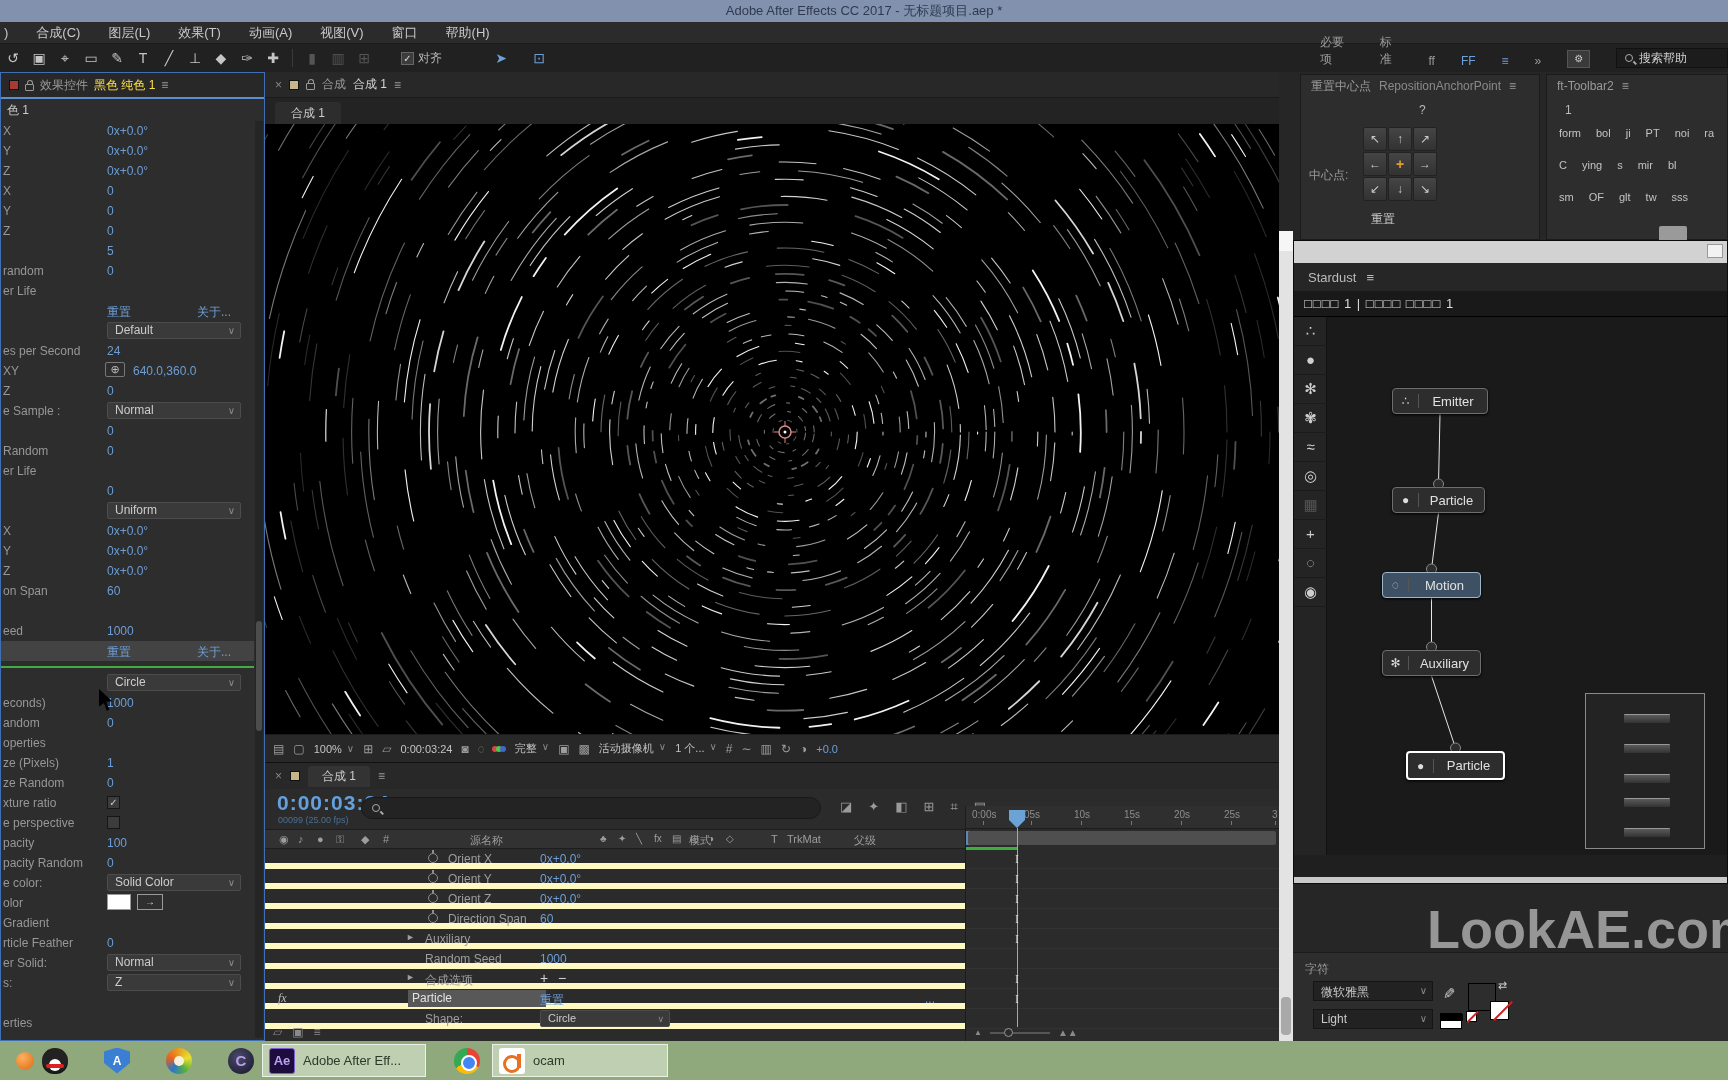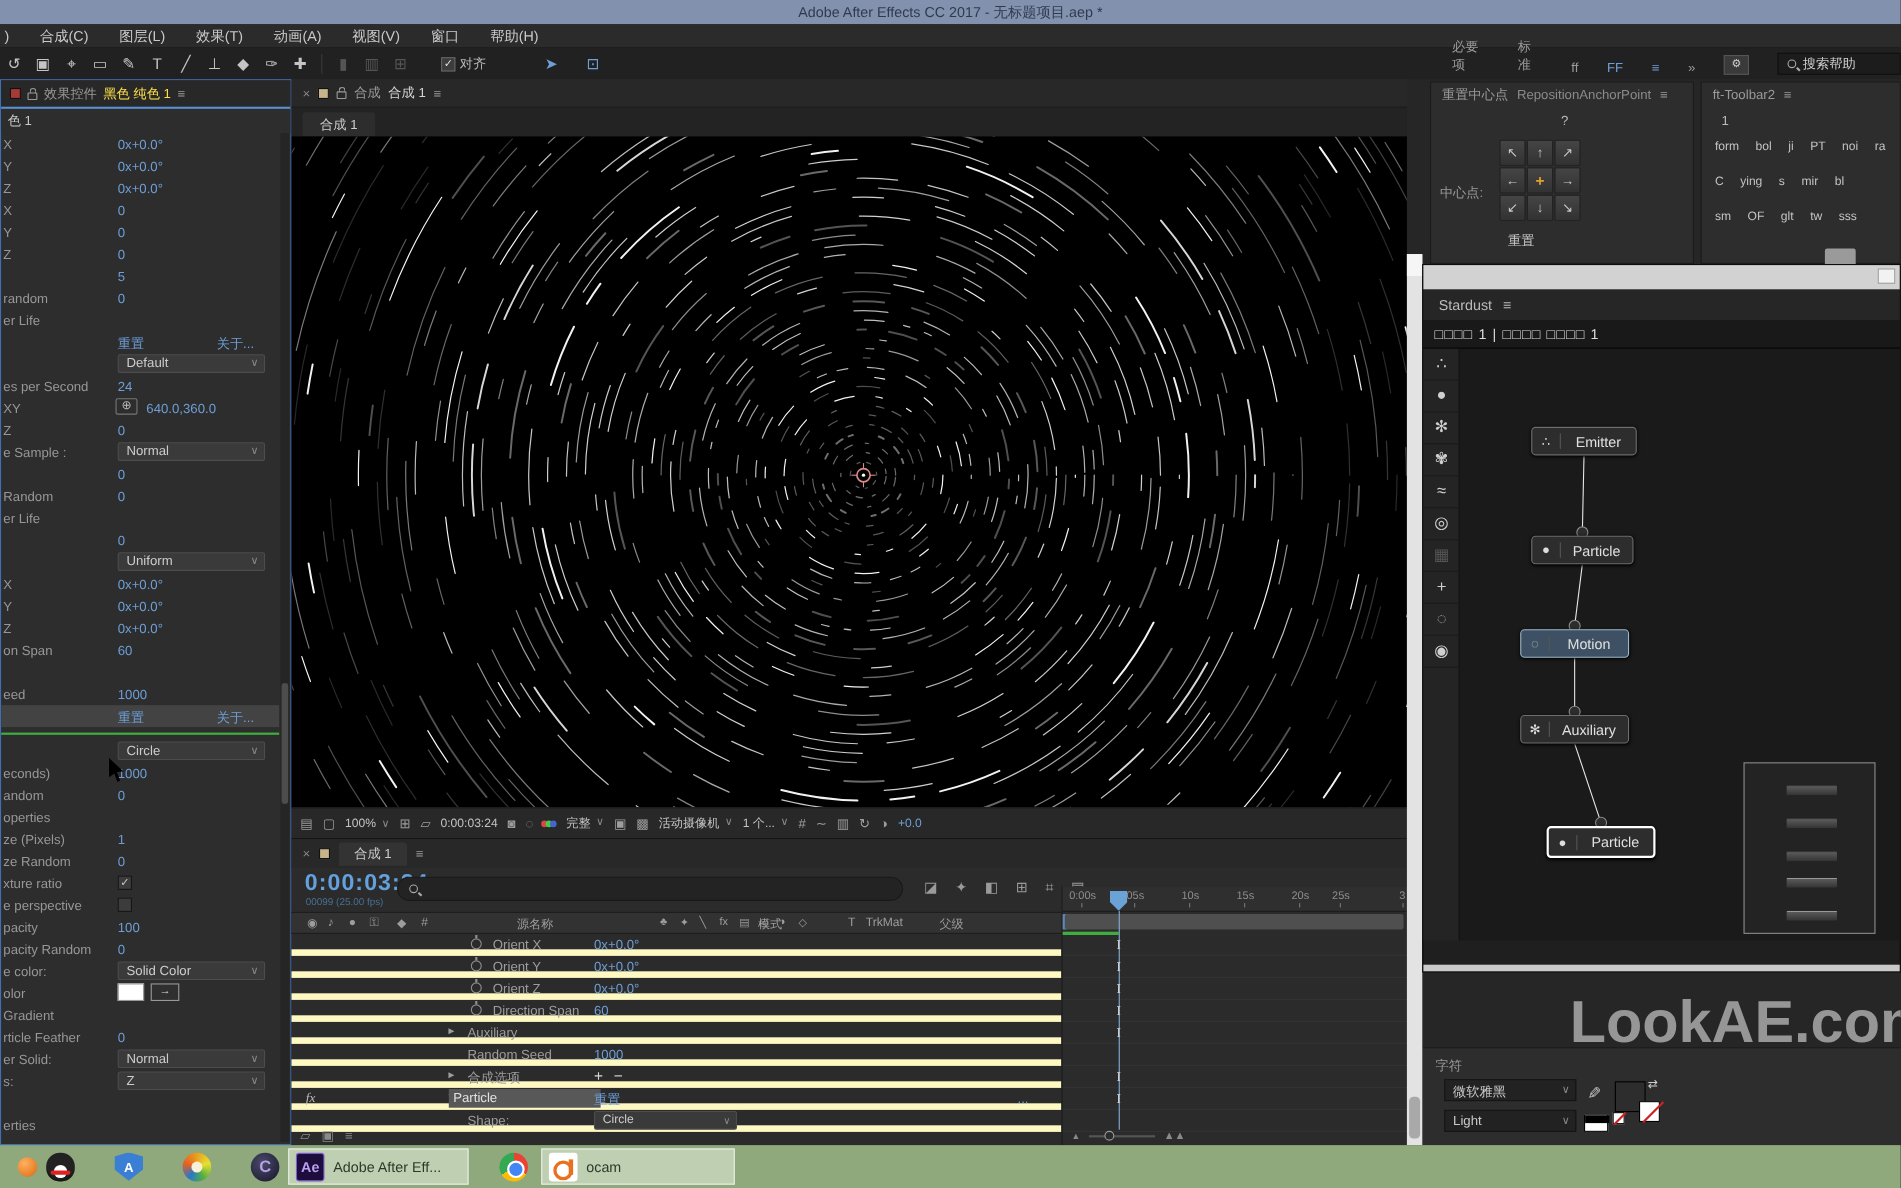--- a/index.html
+++ b/index.html
@@ -657,7 +657,7 @@
         <span class="tick" style="left: 108px;">10s</span>
         <span class="tick" style="left: 158px;">15s</span>
         <span class="tick" style="left: 208px;">20s</span>
-        <span class="tick" style="left: 245px; text-align: center;">25s</span>
+        <span class="tick" style="left: 258px; text-align: center;">25s</span>
         <span class="tick" style="left: 306px;">3</span>
       </div>
     <div id="tl-wa-handle"></div>

